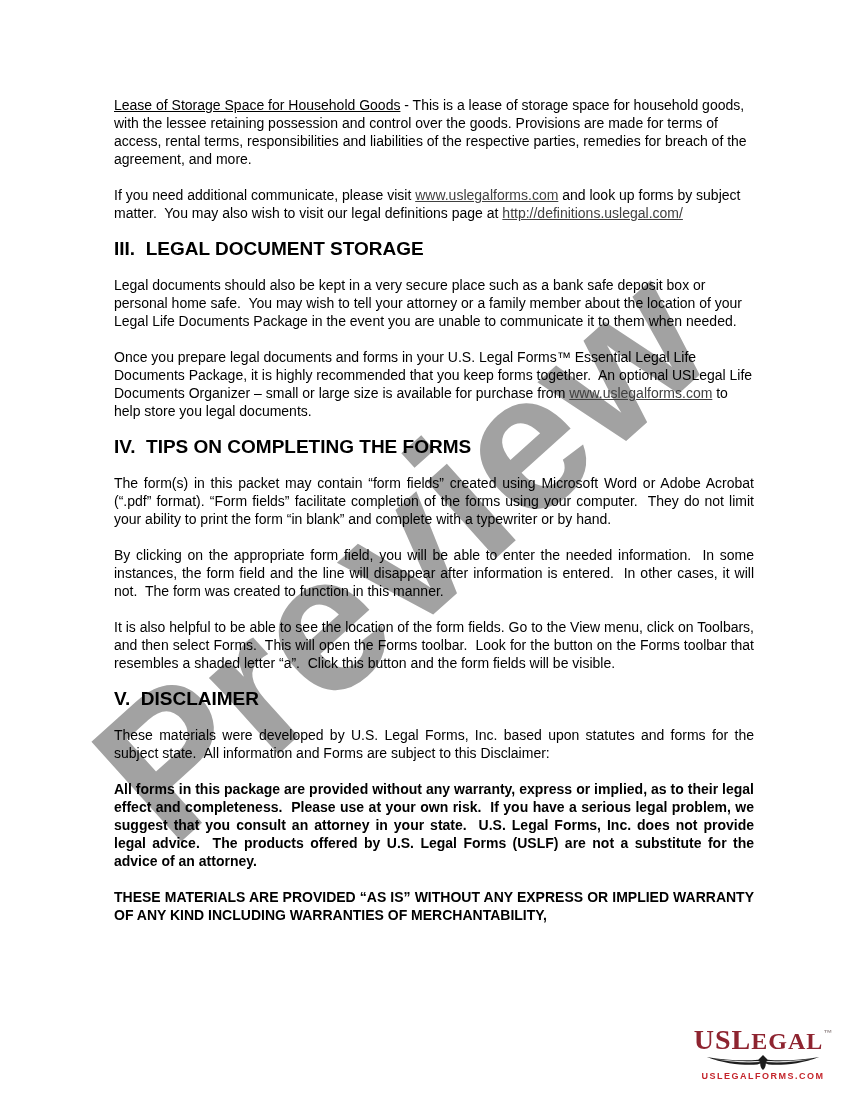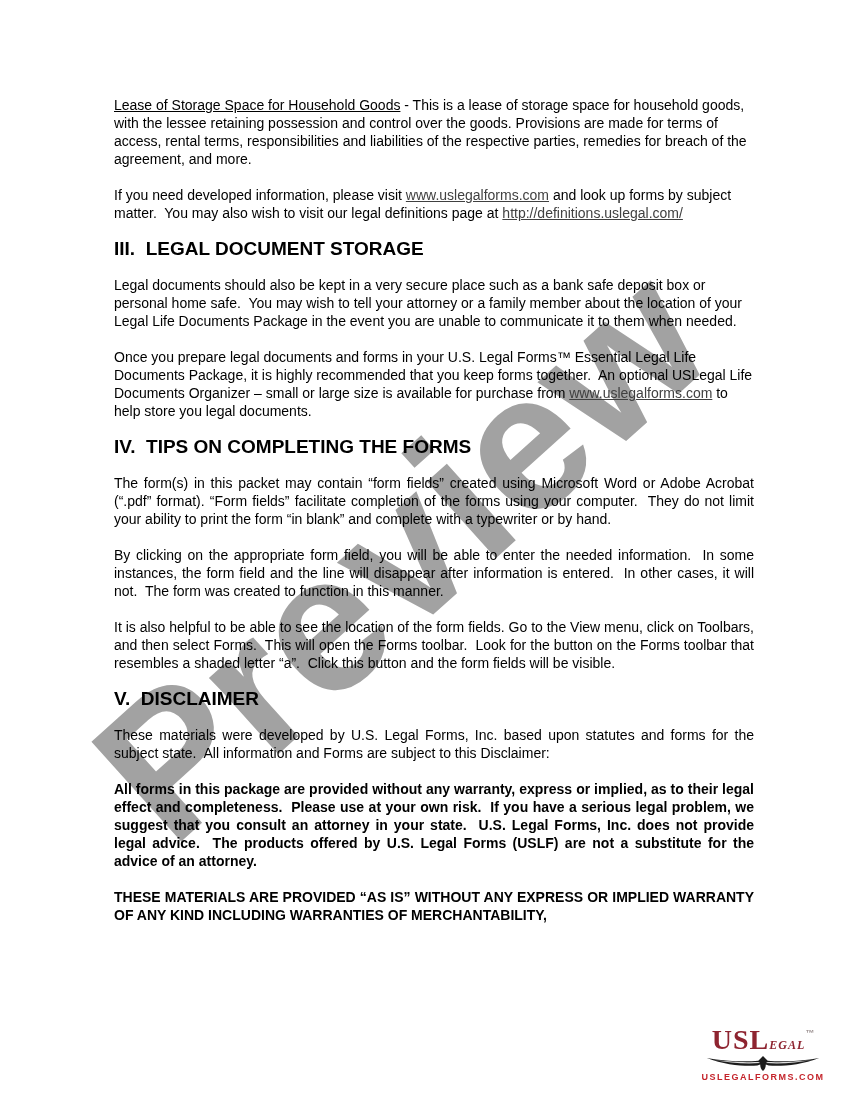--- a/index.html
+++ b/index.html
@@ -81,7 +81,7 @@
 
     <p><span class="underline">Lease of Storage Space for Household Goods</span><span> - This is a lease of storage space for household goods, with the lessee retaining possession and control over the goods. Provisions are made for terms of access, rental terms, responsibilities and liabilities of the respective parties, remedies for breach of the agreement, and more.</span></p>
 
-    <p><span>If you need developed information, please visit </span><a class="link">www.uslegalforms.com</a><span> and look up forms by subject matter.  You may also wish to visit our legal definitions page at </span><a class="link">http://definitions.uslegal.com/</a></p>
+    <p><span>If you need additional communicate, please visit </span><a class="link">www.uslegalforms.com</a><span> and look up forms by subject matter.  You may also wish to visit our legal definitions page at </span><a class="link">http://definitions.uslegal.com/</a></p>
 
     <h2>III.  LEGAL DOCUMENT STORAGE</h2>
 

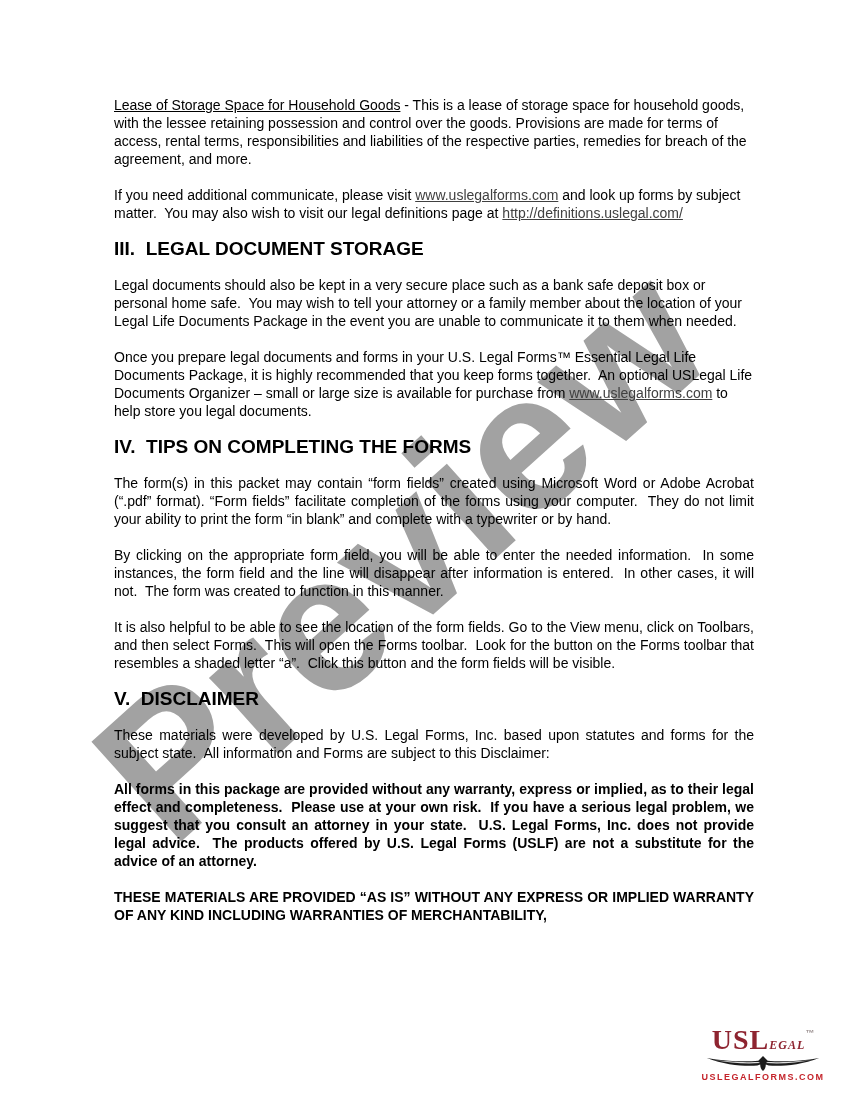--- a/index.html
+++ b/index.html
@@ -57,7 +57,7 @@
     white-space: nowrap;
   }
   .lw-big { font-size: 28px; letter-spacing: 1px; }
-  .lw-small { font-size: 12px; letter-spacing: 1px; font-style: italic; }
+  .lw-small { font-size: 24px; letter-spacing: 1px; }
   .lw-tm { font-size: 9px; color: #9a8f8f; vertical-align: 13px; font-family: "Liberation Sans", sans-serif; }
   .logo-eagle { margin-top: -2px; line-height: 0; }
   .logo-eagle svg { display: inline-block; }

